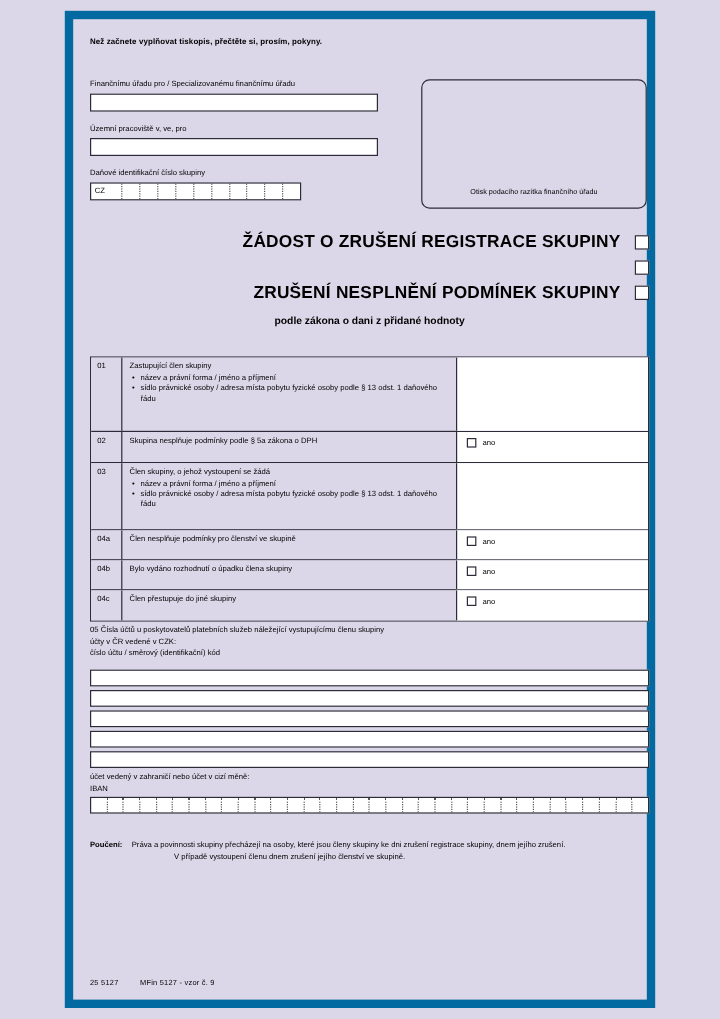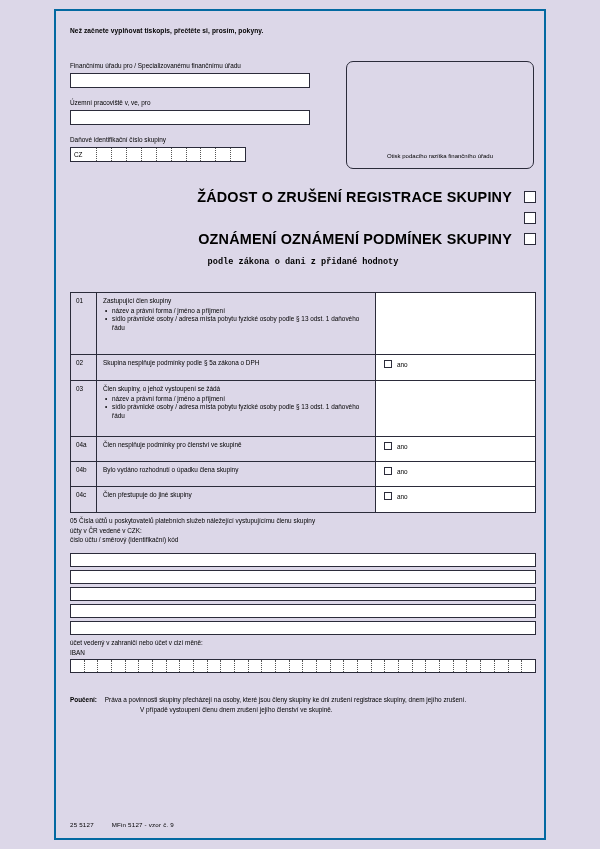--- a/index.html
+++ b/index.html
@@ -28,7 +28,7 @@
     top: 9px;
     width: 492px;
     height: 831px;
-    border: 2px solid #0369a1;
+    border: 7px solid #0369a1;
     background: #dcd7e8;
     box-sizing: border-box;
   }

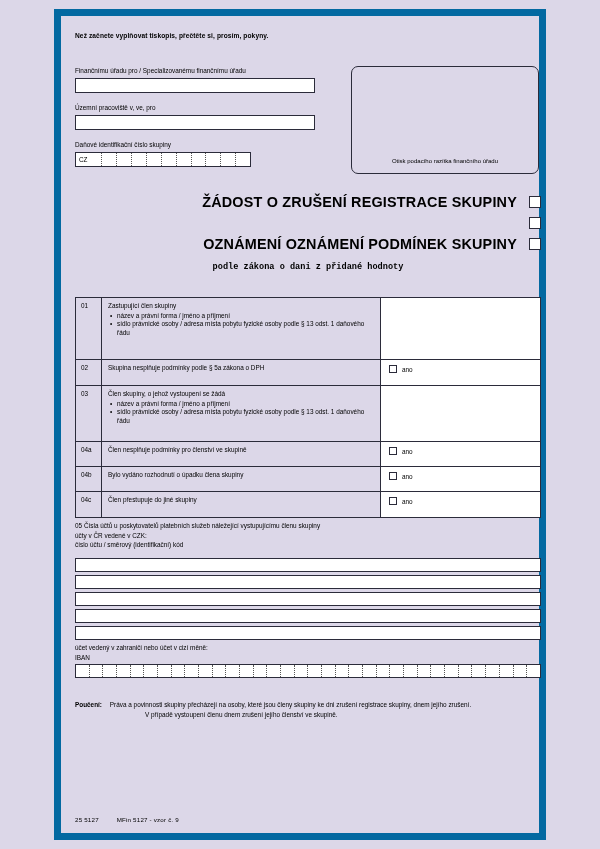--- a/index.html
+++ b/index.html
@@ -305,7 +305,7 @@
         <span class="title-cb"></span>
       </div>
       <div class="title-row">
-        <span class="t">OZNÁMENÍ OZNÁMENÍ PODMÍNEK SKUPINY</span>
+        <span class="t">ZRUŠENÍ NESPLNĚNÍ PODMÍNEK SKUPINY</span>
         <span class="title-cb"></span>
       </div>
     </div>

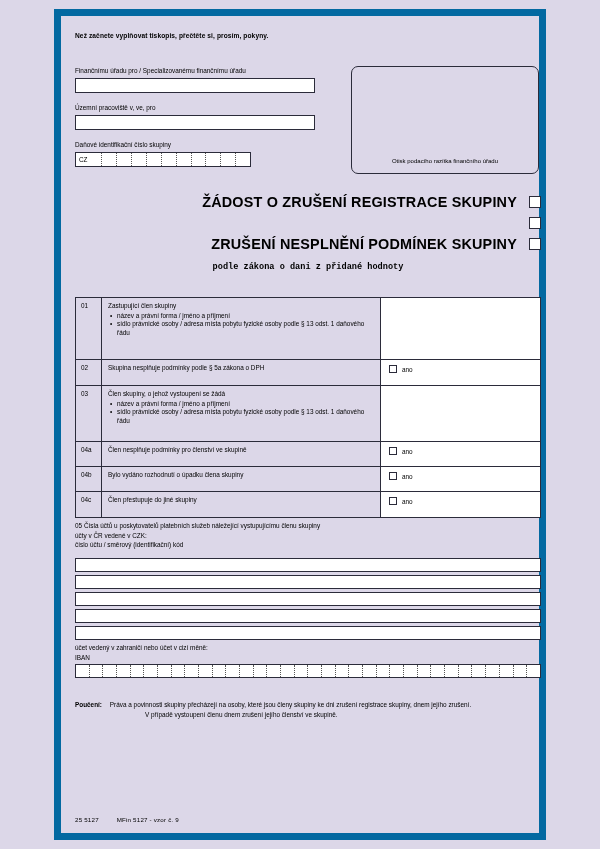--- a/index.html
+++ b/index.html
@@ -130,7 +130,6 @@
     text-align: center;
     font-size: 8.6px;
     font-weight: bold;
-    font-family: Liberation Mono, monospace;
   }
 
   

